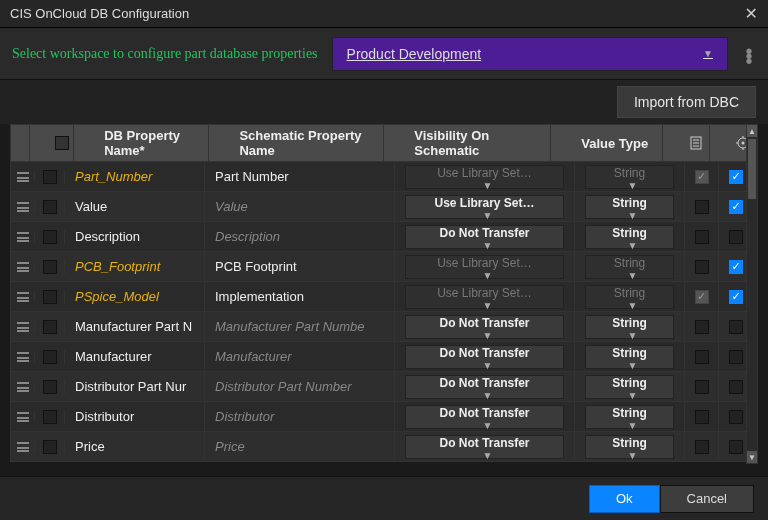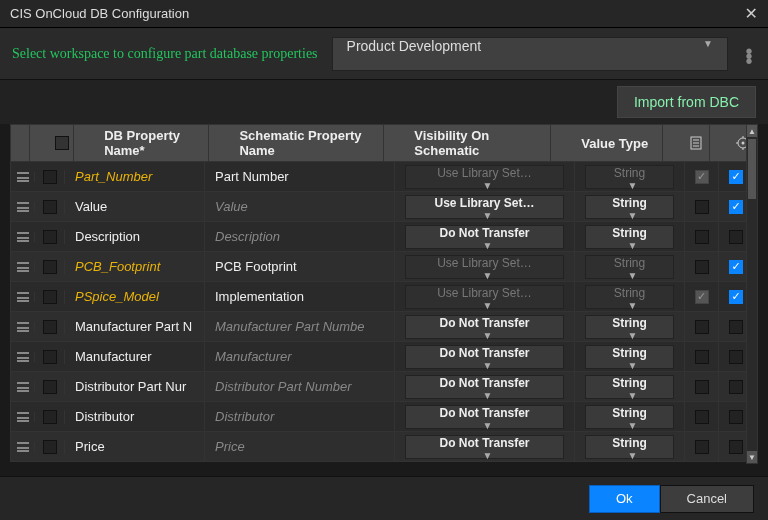--- a/index.html
+++ b/index.html
@@ -36,14 +36,16 @@
   .workspace-select {
     flex: 1;
     height: 34px;
-    background: #404040;
+    background: #4c1d95;
     border: 1px solid #222;
     display: flex;
+    align-items: center;
     justify-content: space-between;
     padding: 0 14px;
     color: #ddd;
     font-size: 14px;
     cursor: pointer;
+    text-decoration: underline;
   }
   .kebab { color:#888; font-size: 20px; letter-spacing: 0; line-height: 10px; width:14px; text-align:center; cursor:pointer;}
   .kebab span{display:block;height:5px;}

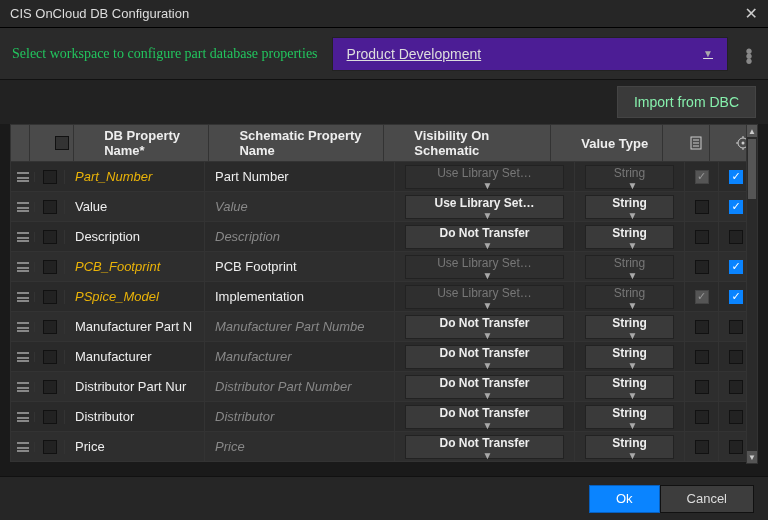--- a/index.html
+++ b/index.html
@@ -61,7 +61,7 @@
     height: 32px;
     padding: 0 16px;
     background: #3a3a3a;
-    color: #86efac;
+    color: #e5e5e5;
     border: 1px solid #444;
     font-size: 14px;
     cursor: pointer;

